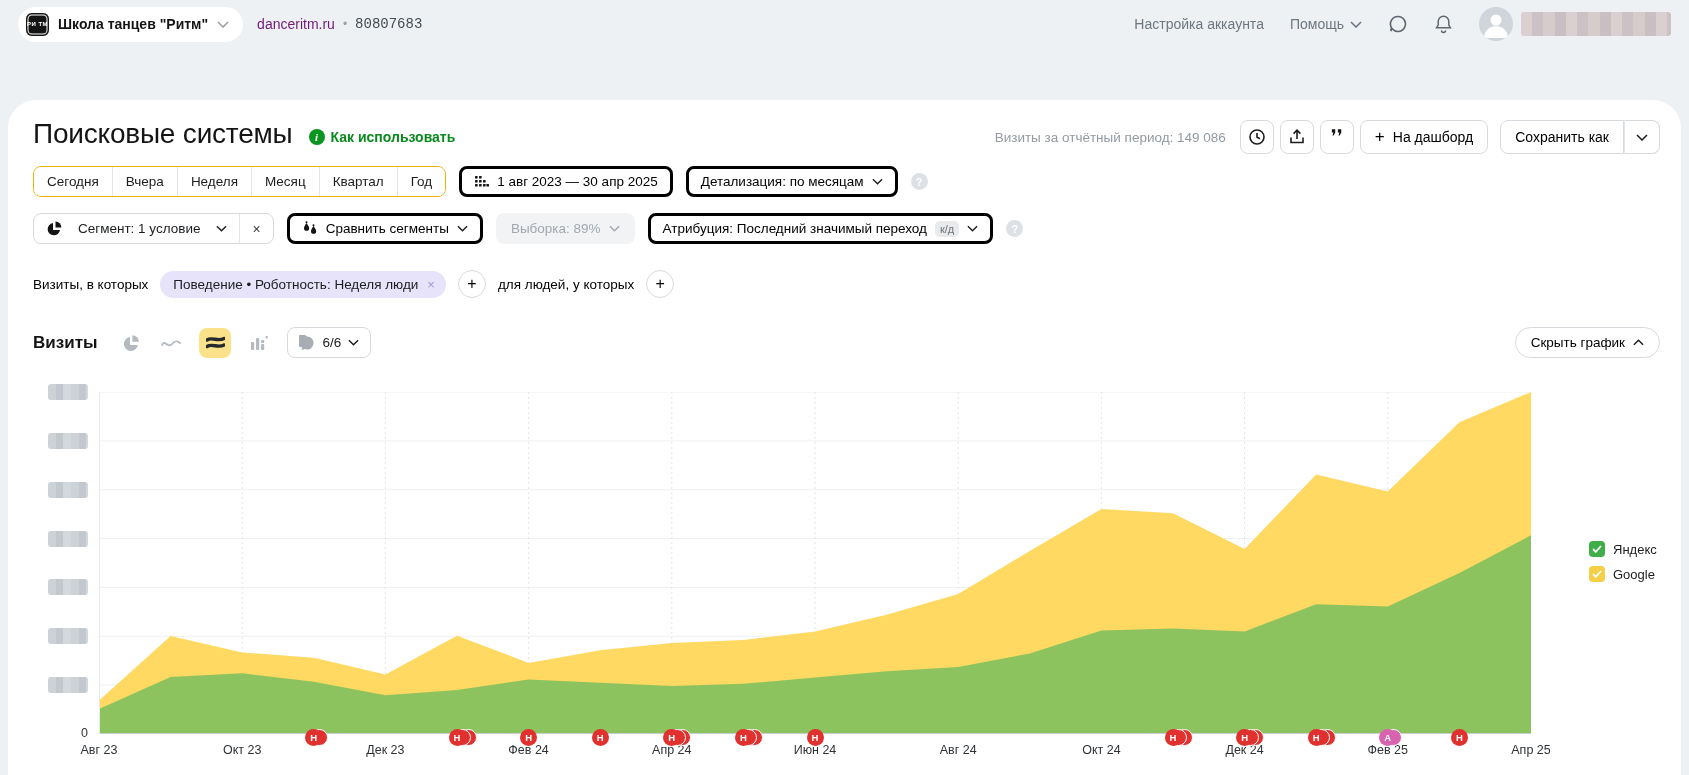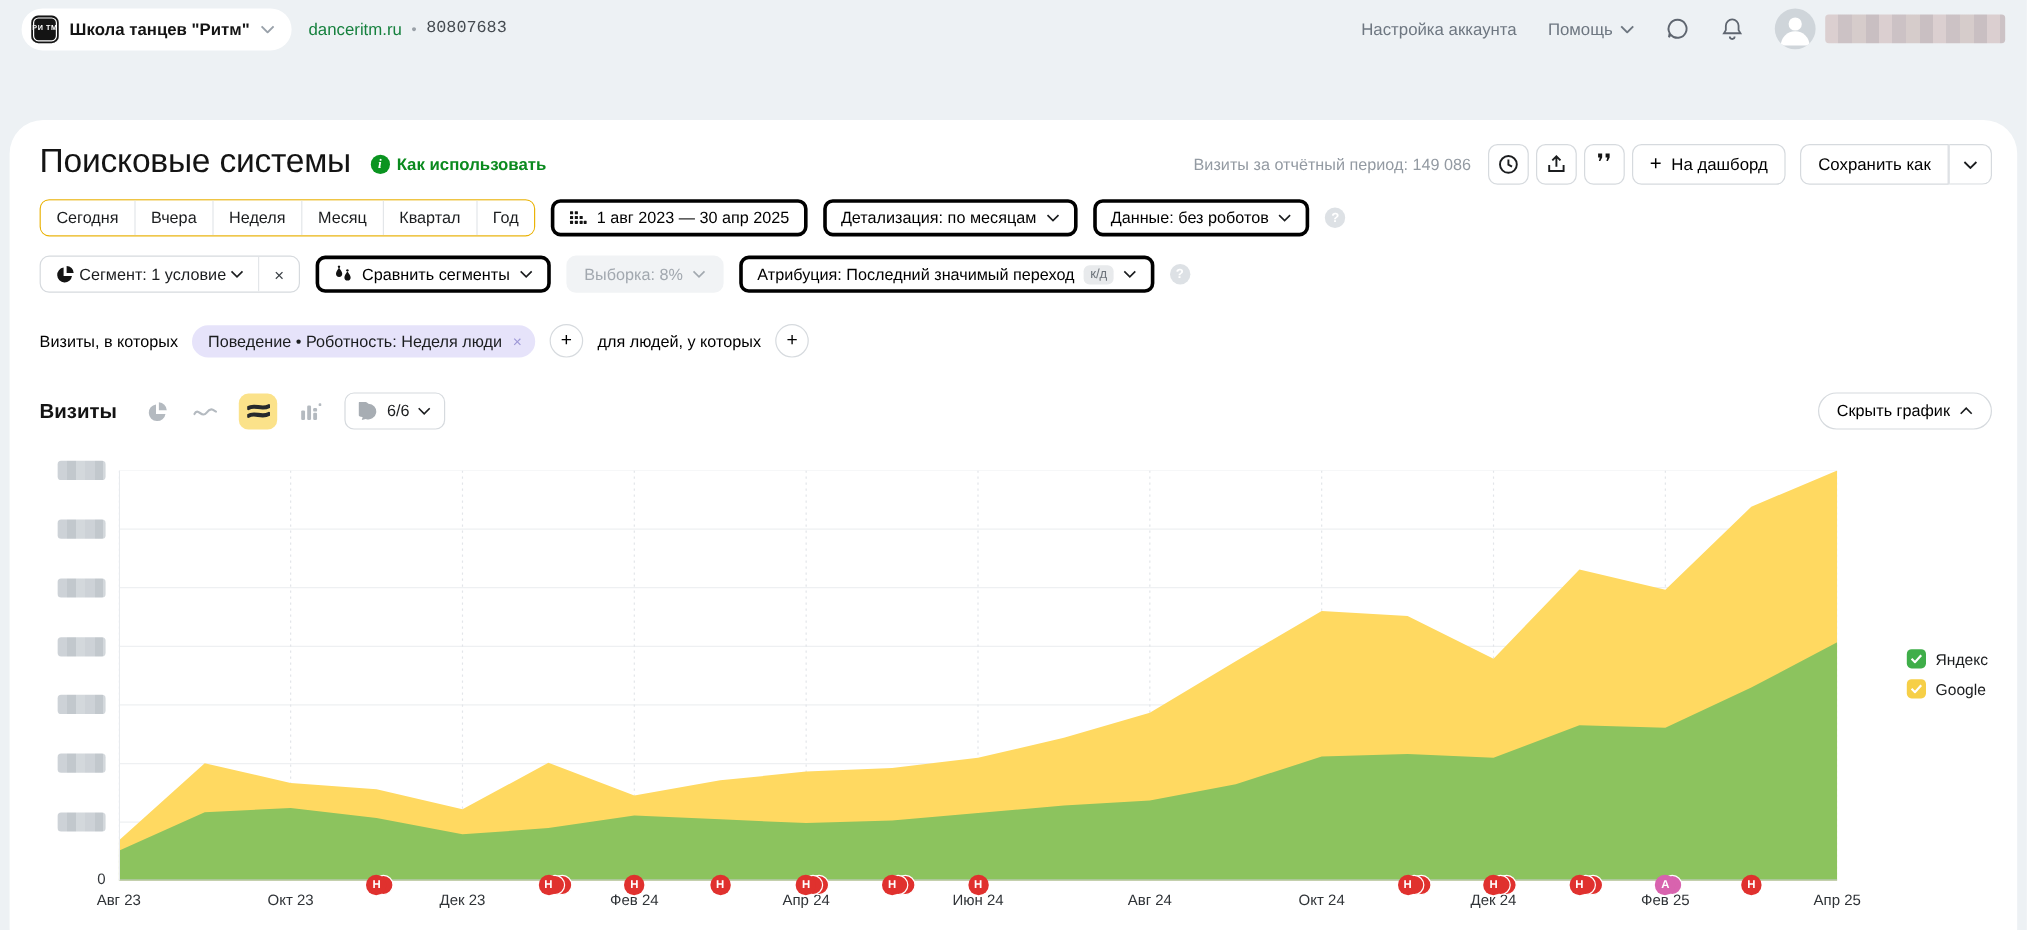--- a/index.html
+++ b/index.html
@@ -16,7 +16,7 @@
   .counter-logo { width:23px; height:23px; background:#141414; border-radius:6px; display:grid; place-items:center; color:#fff; font-size:6px; font-weight:700; line-height:6px; text-align:center; letter-spacing:.5px; box-shadow: inset 0 0 0 1.5px #141414, inset 0 0 0 2.5px #fff; }
   .counter-name { font-size:14px; font-weight:600; color:#141414; }
   .counter-meta { display:flex; align-items:center; gap:8px; margin-left:14px; font-size:14px; }
-  .cm-domain { color:#15803d; }
+  .cm-domain { color:#701a75; }
   .cm-dot { color:#9aa1a8; font-size:12px; }
   .cm-id { color:#454b51;font-family:Liberation Mono, monospace; }
   .topbar-right { margin-left:auto; display:flex; align-items:center; gap:26px; }

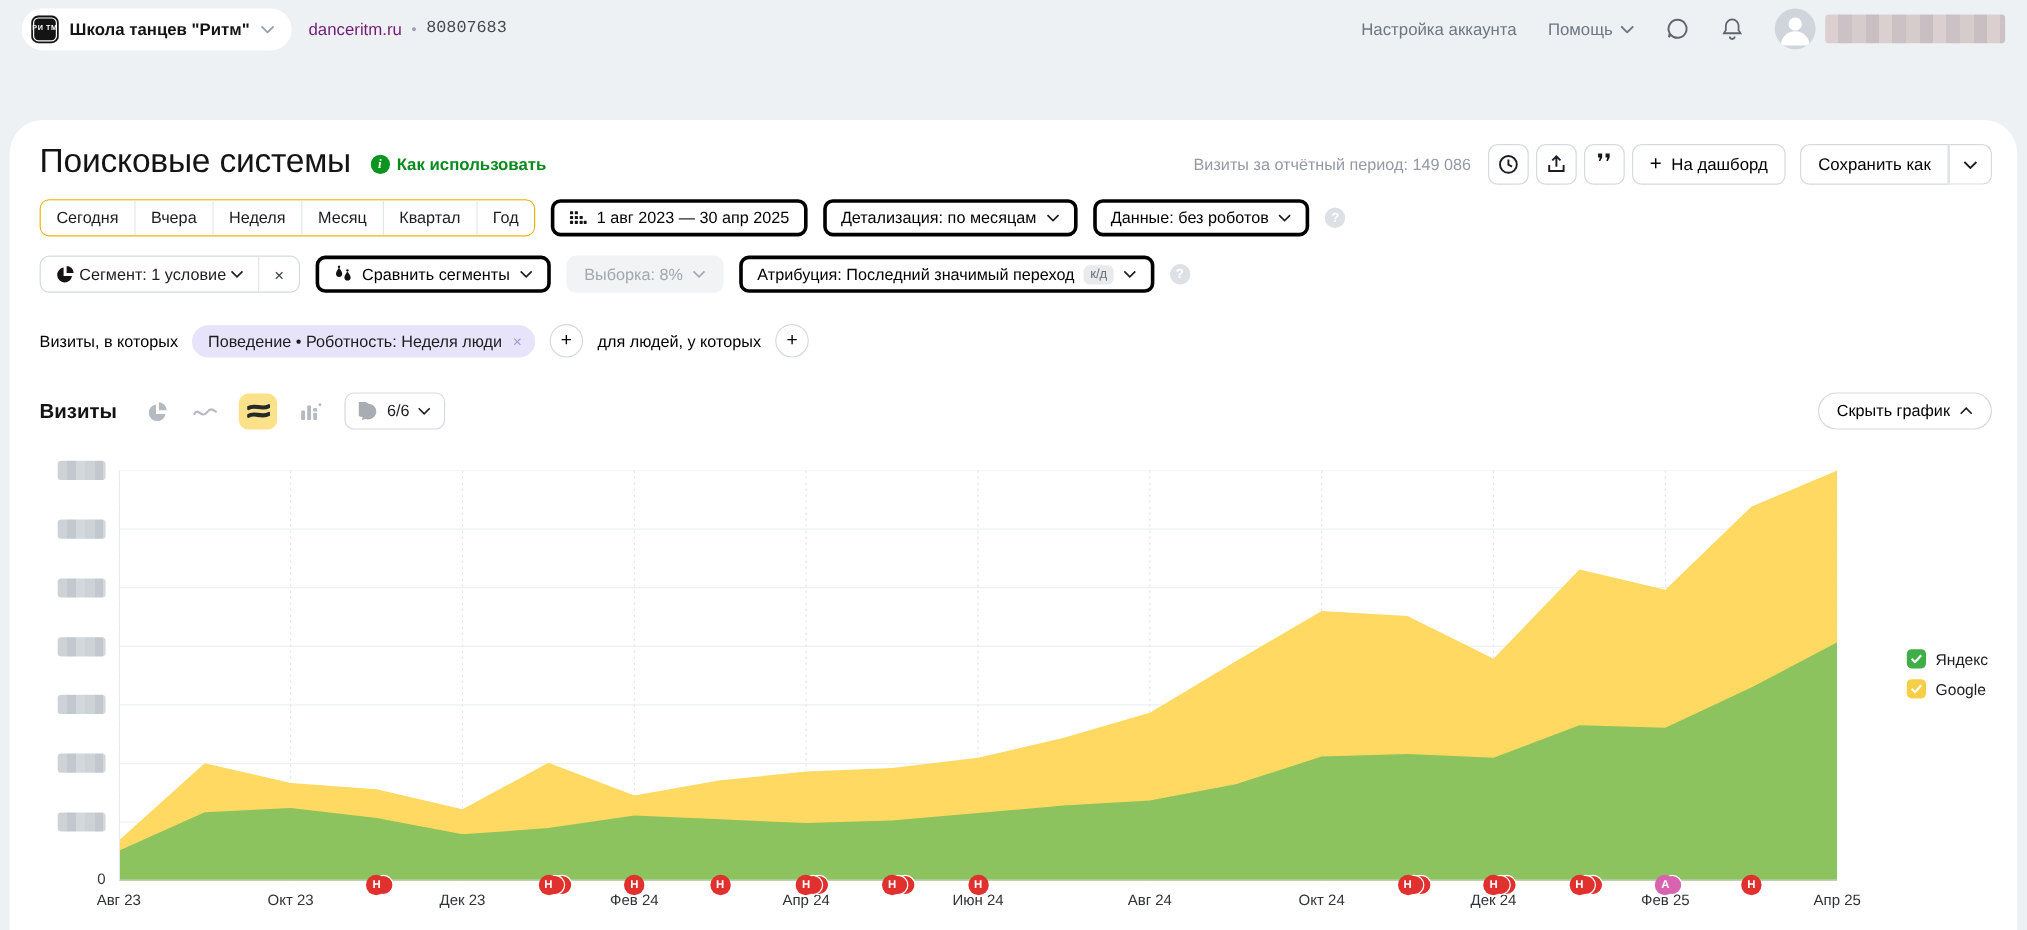--- a/index.html
+++ b/index.html
@@ -197,12 +197,6 @@
     </button>
     <button class="fbtn">
       <span>Детализация: по месяцам</span>
-      <svg class="chev" width="11" height="7" viewBox="0 0 12 7">
-          <path d="M1 1l5 5 5-5" fill="none" stroke="#1b1d1f" stroke-width="1.5"></path>
-        </svg>
-    </button>
-    <button class="fbtn">
-      <span>Данные: без роботов</span>
       <svg class="chev" width="11" height="7" viewBox="0 0 12 7">
           <path d="M1 1l5 5 5-5" fill="none" stroke="#1b1d1f" stroke-width="1.5"></path>
         </svg>

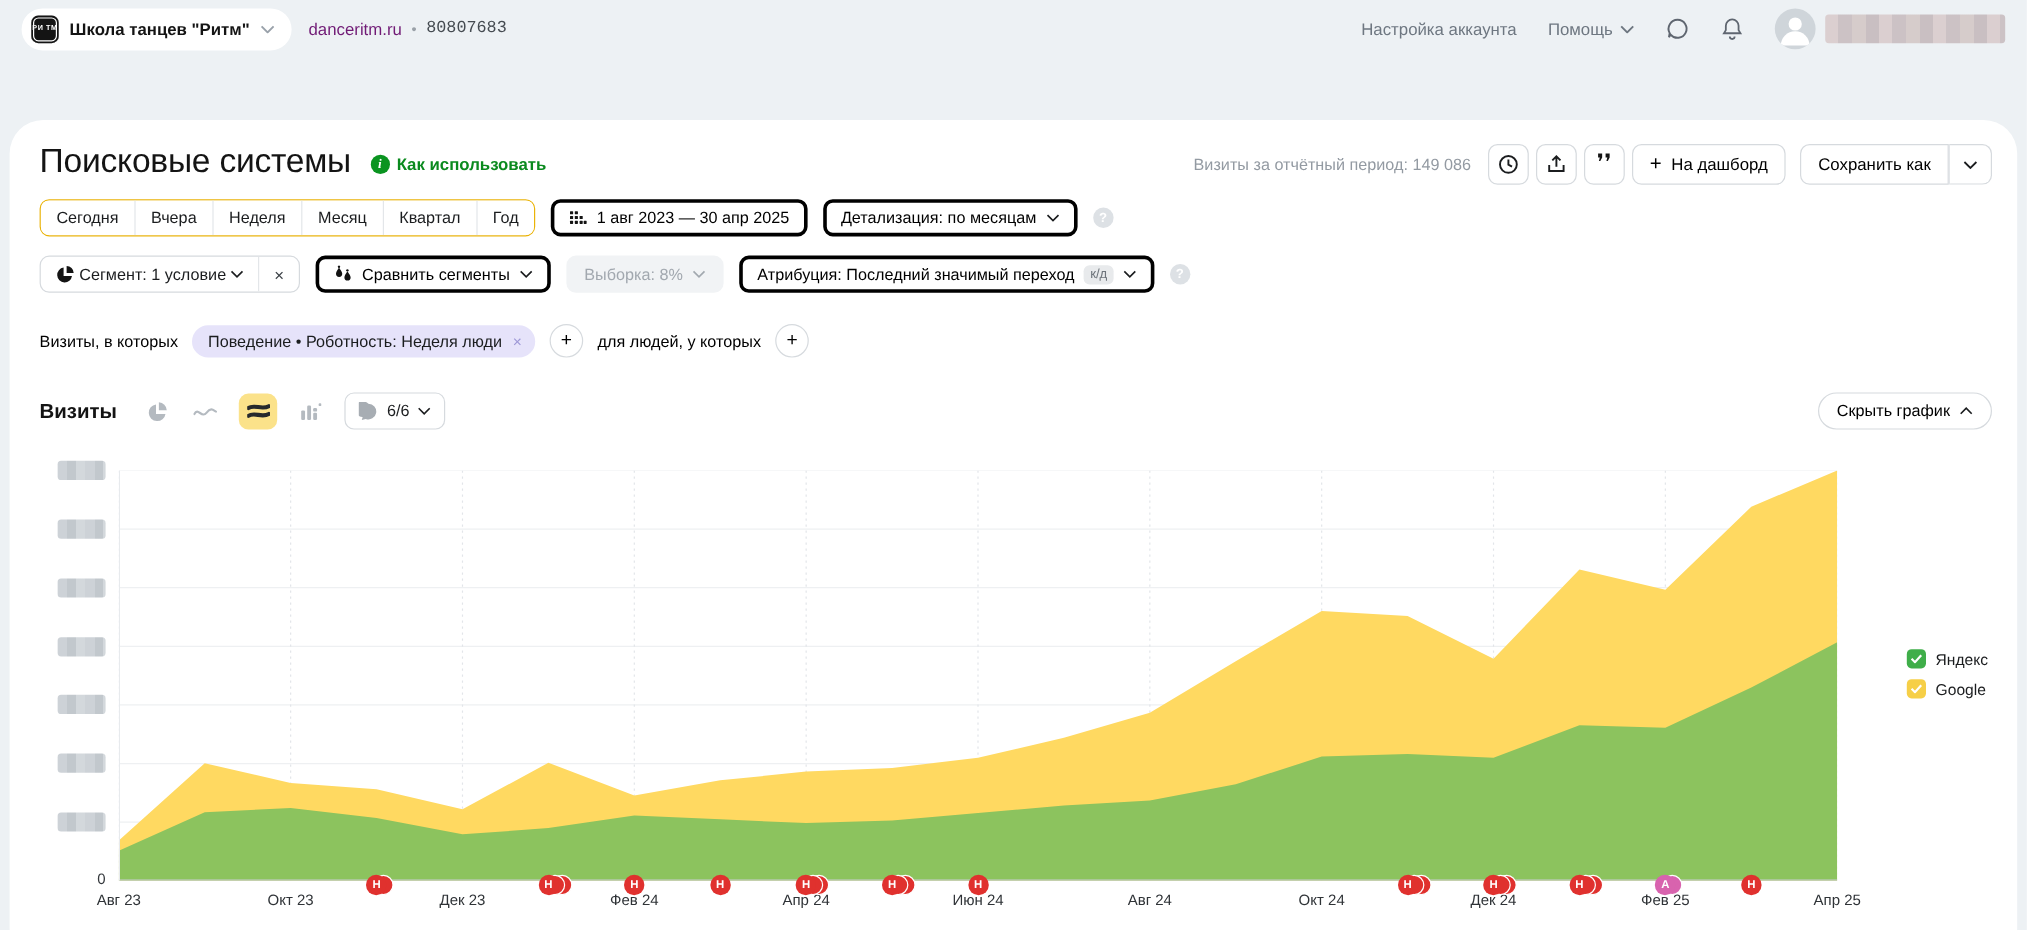--- a/index.html
+++ b/index.html
@@ -51,7 +51,7 @@
   .fbtn { height:31px; border:3px solid #000000; border-radius:8px; background:#fff; display:inline-flex; align-items:center; gap:8px; padding:0 12px; font-size:13.5px; cursor:pointer; white-space:nowrap; }
   .fbtn.disabled { background:#f1f3f5; border-color:#f1f3f5; color:#a2a8af; }
   .fgroup { display:flex; height:31px; border:1px solid #d6dade; border-radius:8px; overflow:hidden; background:#fff; }
-  .fgroup .fseg { display:flex; align-items:center; gap:4px; padding:0 12px; font-size:13.5px; cursor:pointer; }
+  .fgroup .fseg { display:flex; align-items:center; gap:16px; padding:0 12px; font-size:13.5px; cursor:pointer; }
   .fgroup .fseg + .fseg { border-left:1px solid #e3e6e9; }
   .x-glyph { font-size:14px; color:#3b4046; }
   .kd-badge { background:#e8eaec; color:#6e747b; border-radius:5px; font-size:11px; padding:2px 5px; }

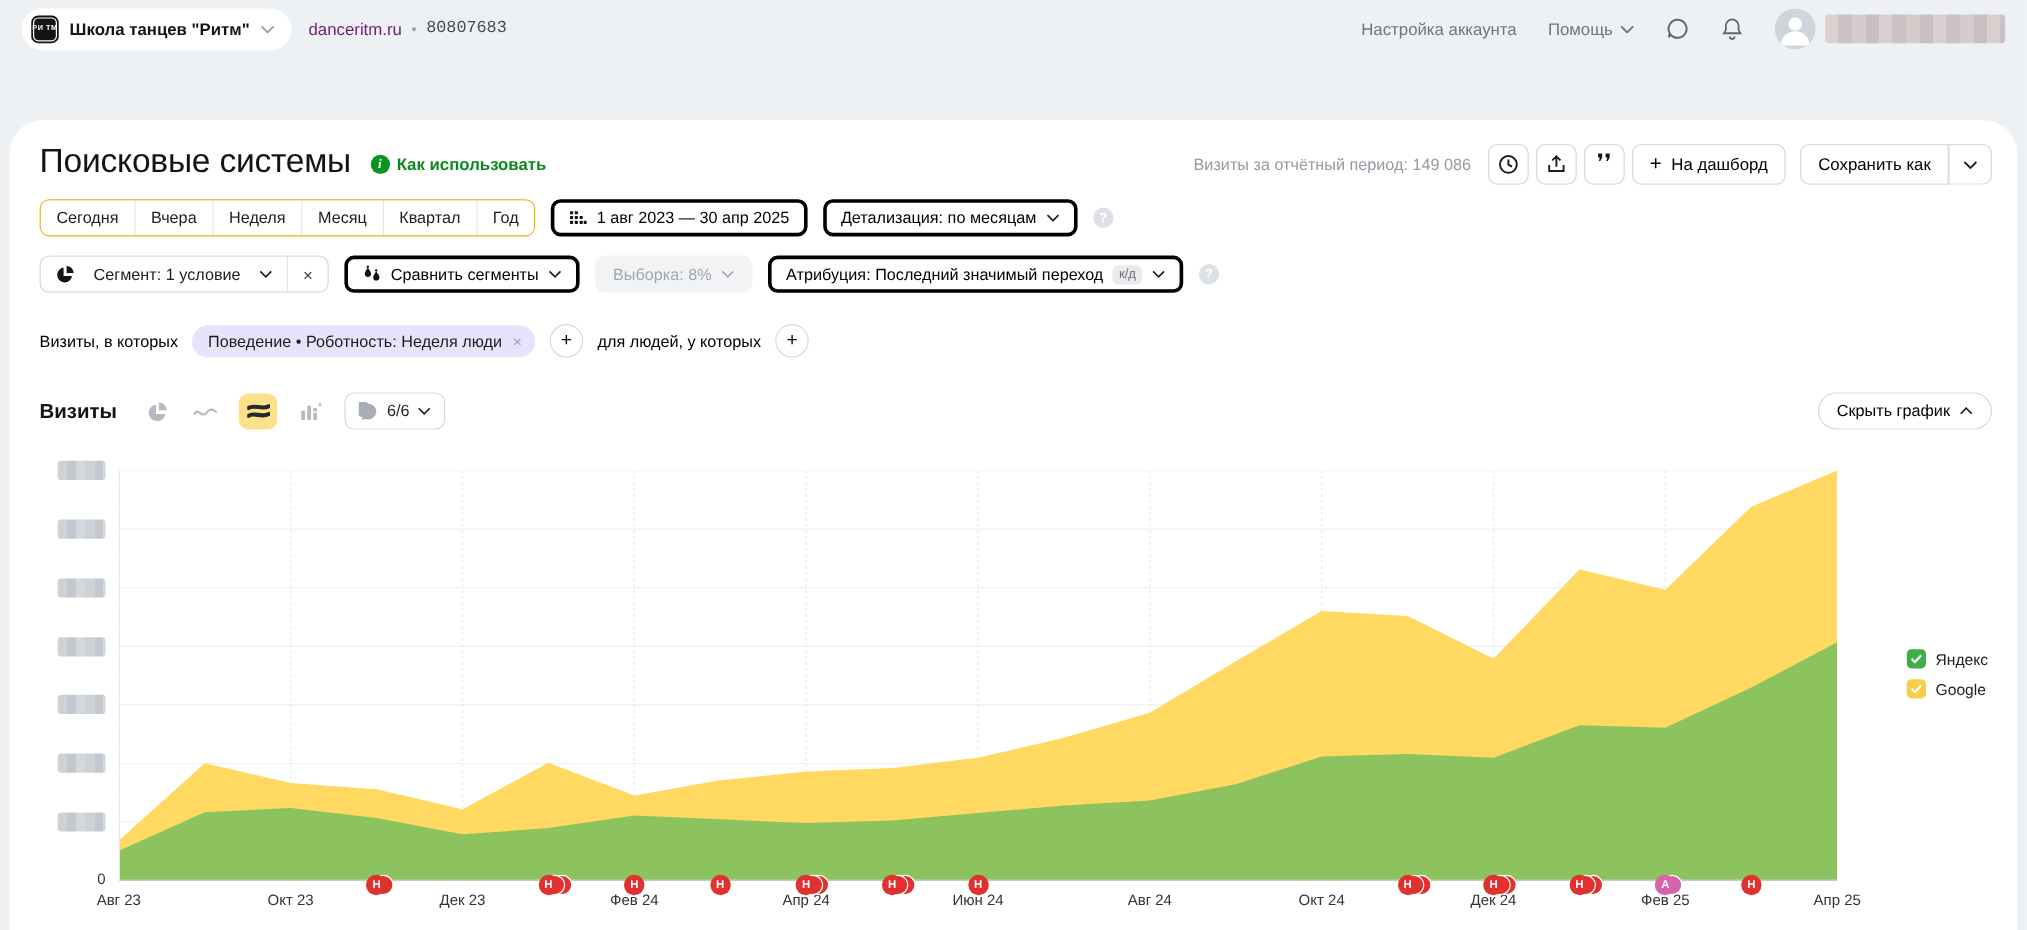--- a/index.html
+++ b/index.html
@@ -233,7 +233,7 @@
         </svg>
     </button>
     <button class="fbtn disabled">
-      <span>Выборка: 8%</span>
+      <span>Выборка: 89%</span>
       <svg class="chev" width="11" height="7" viewBox="0 0 12 7">
           <path d="M1 1l5 5 5-5" fill="none" stroke="#a2a8af" stroke-width="1.5"></path>
         </svg>

